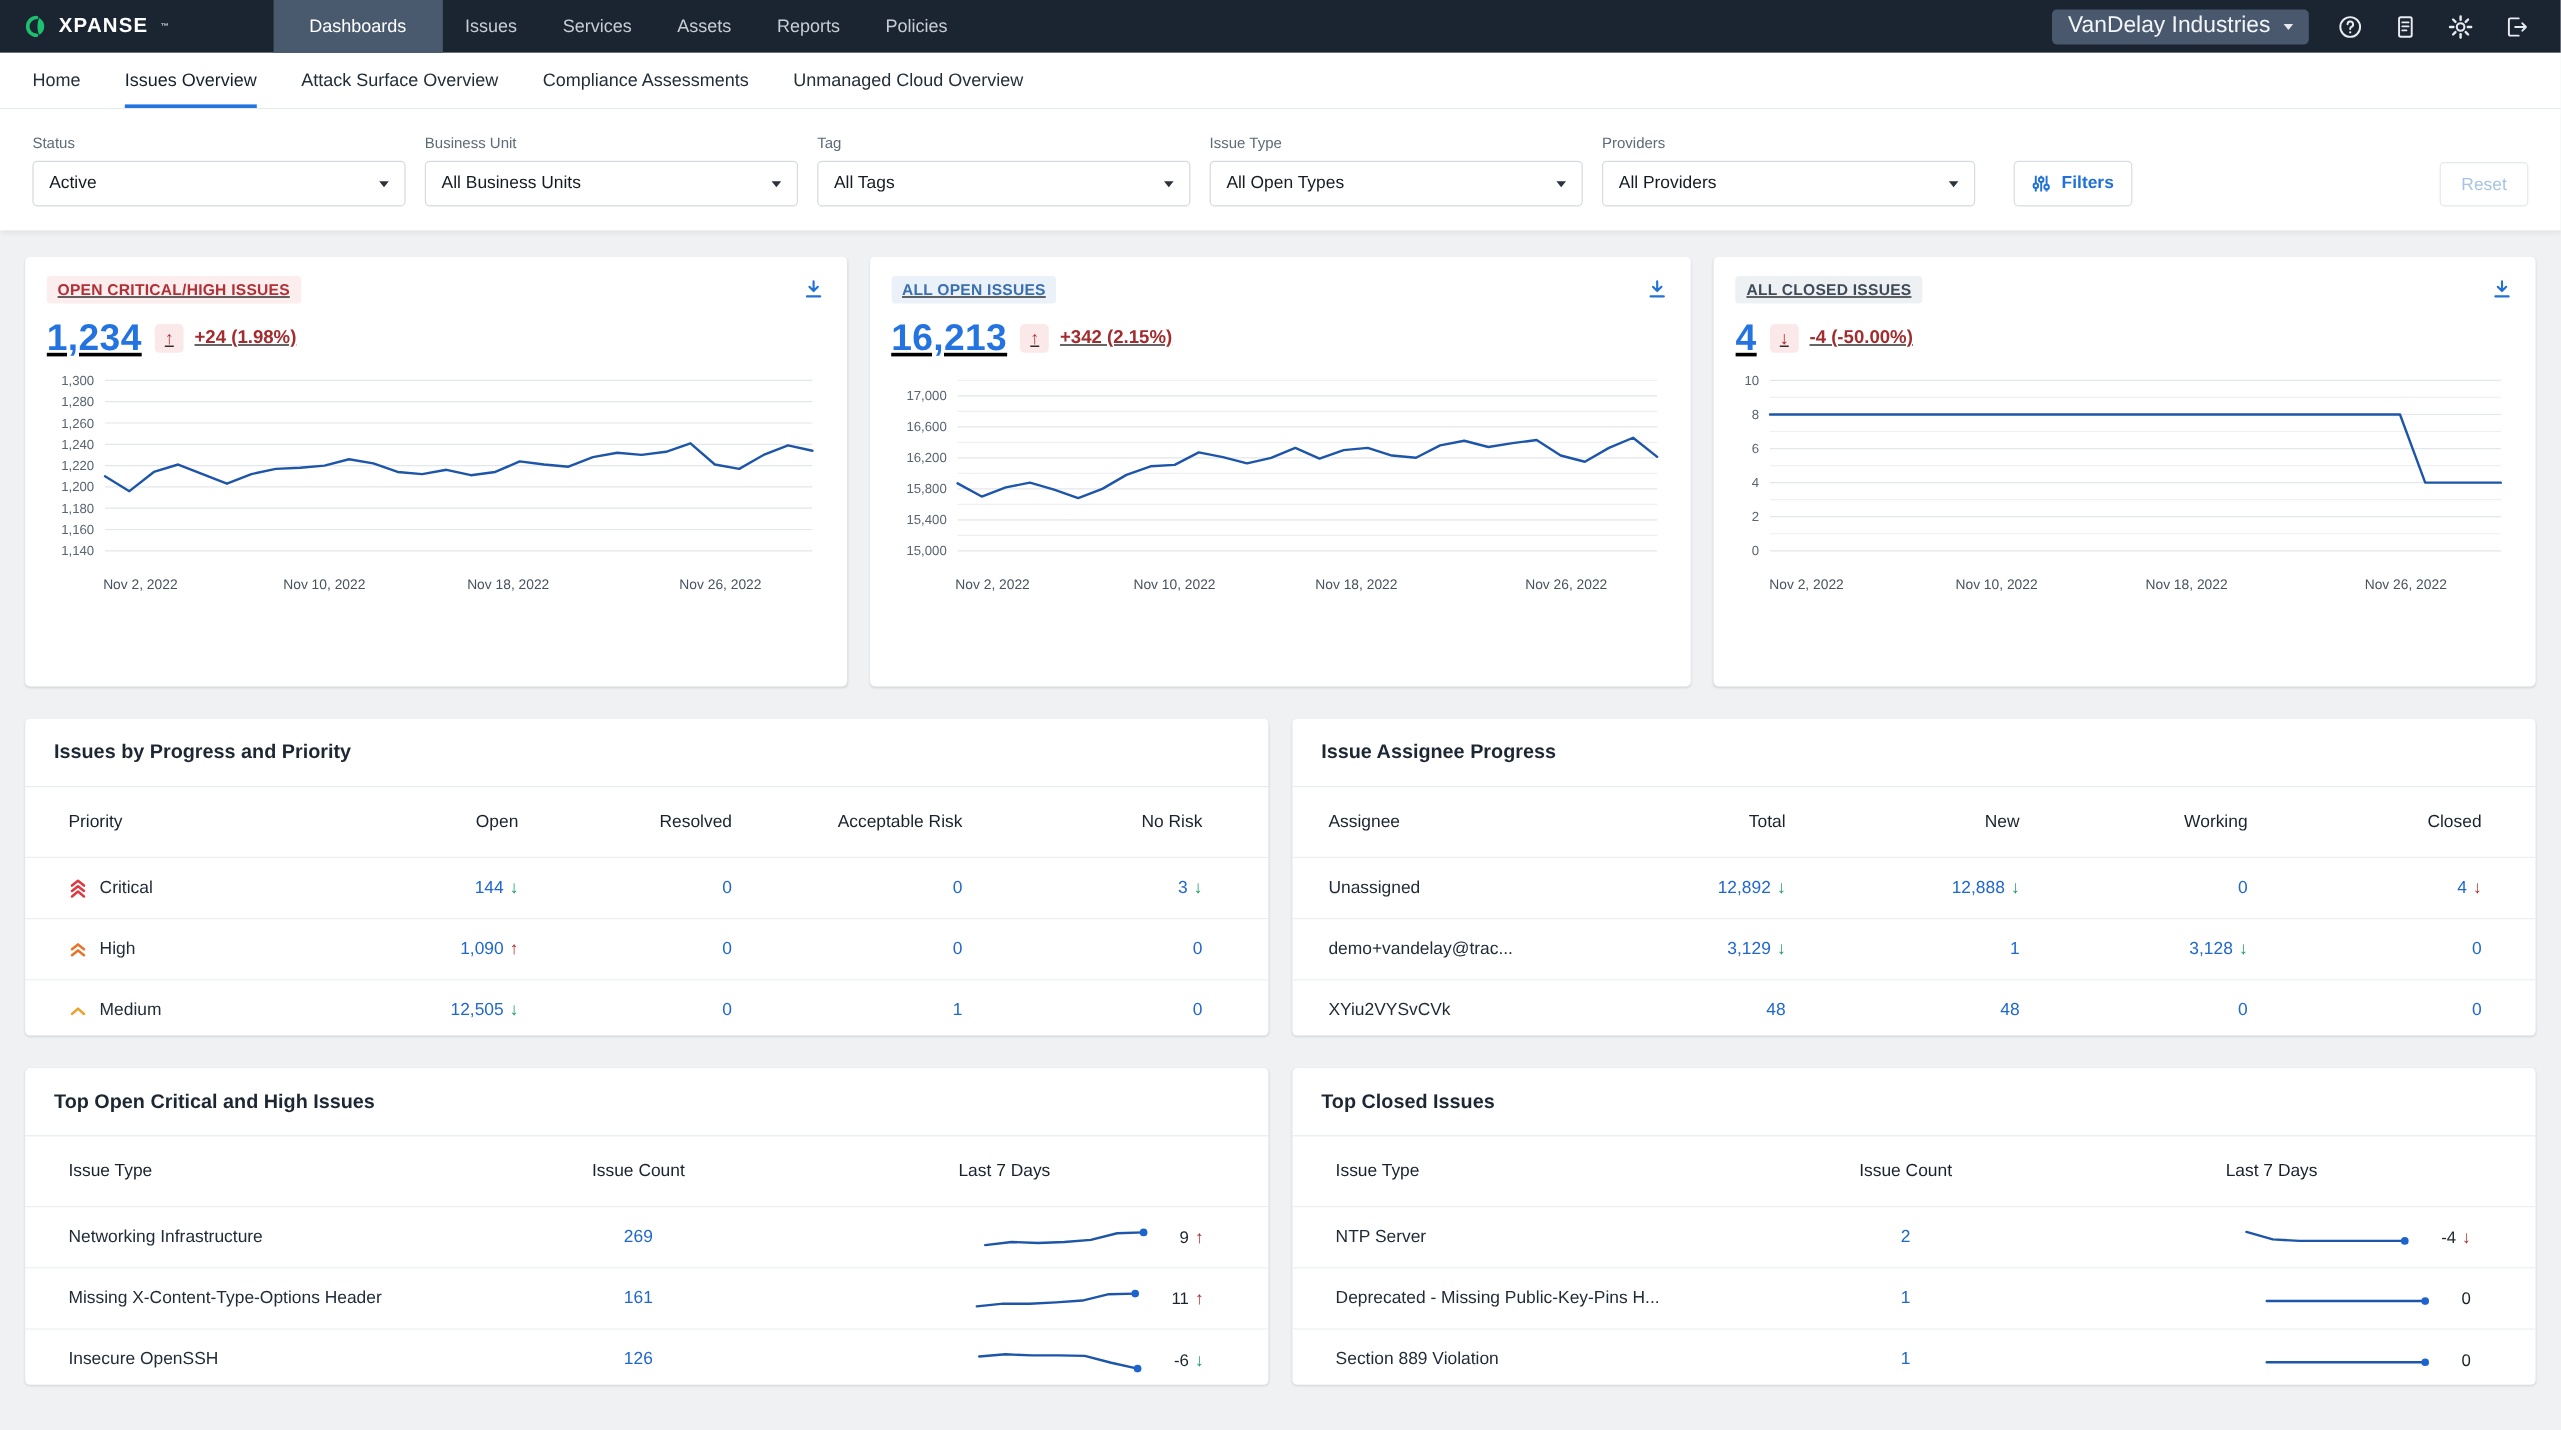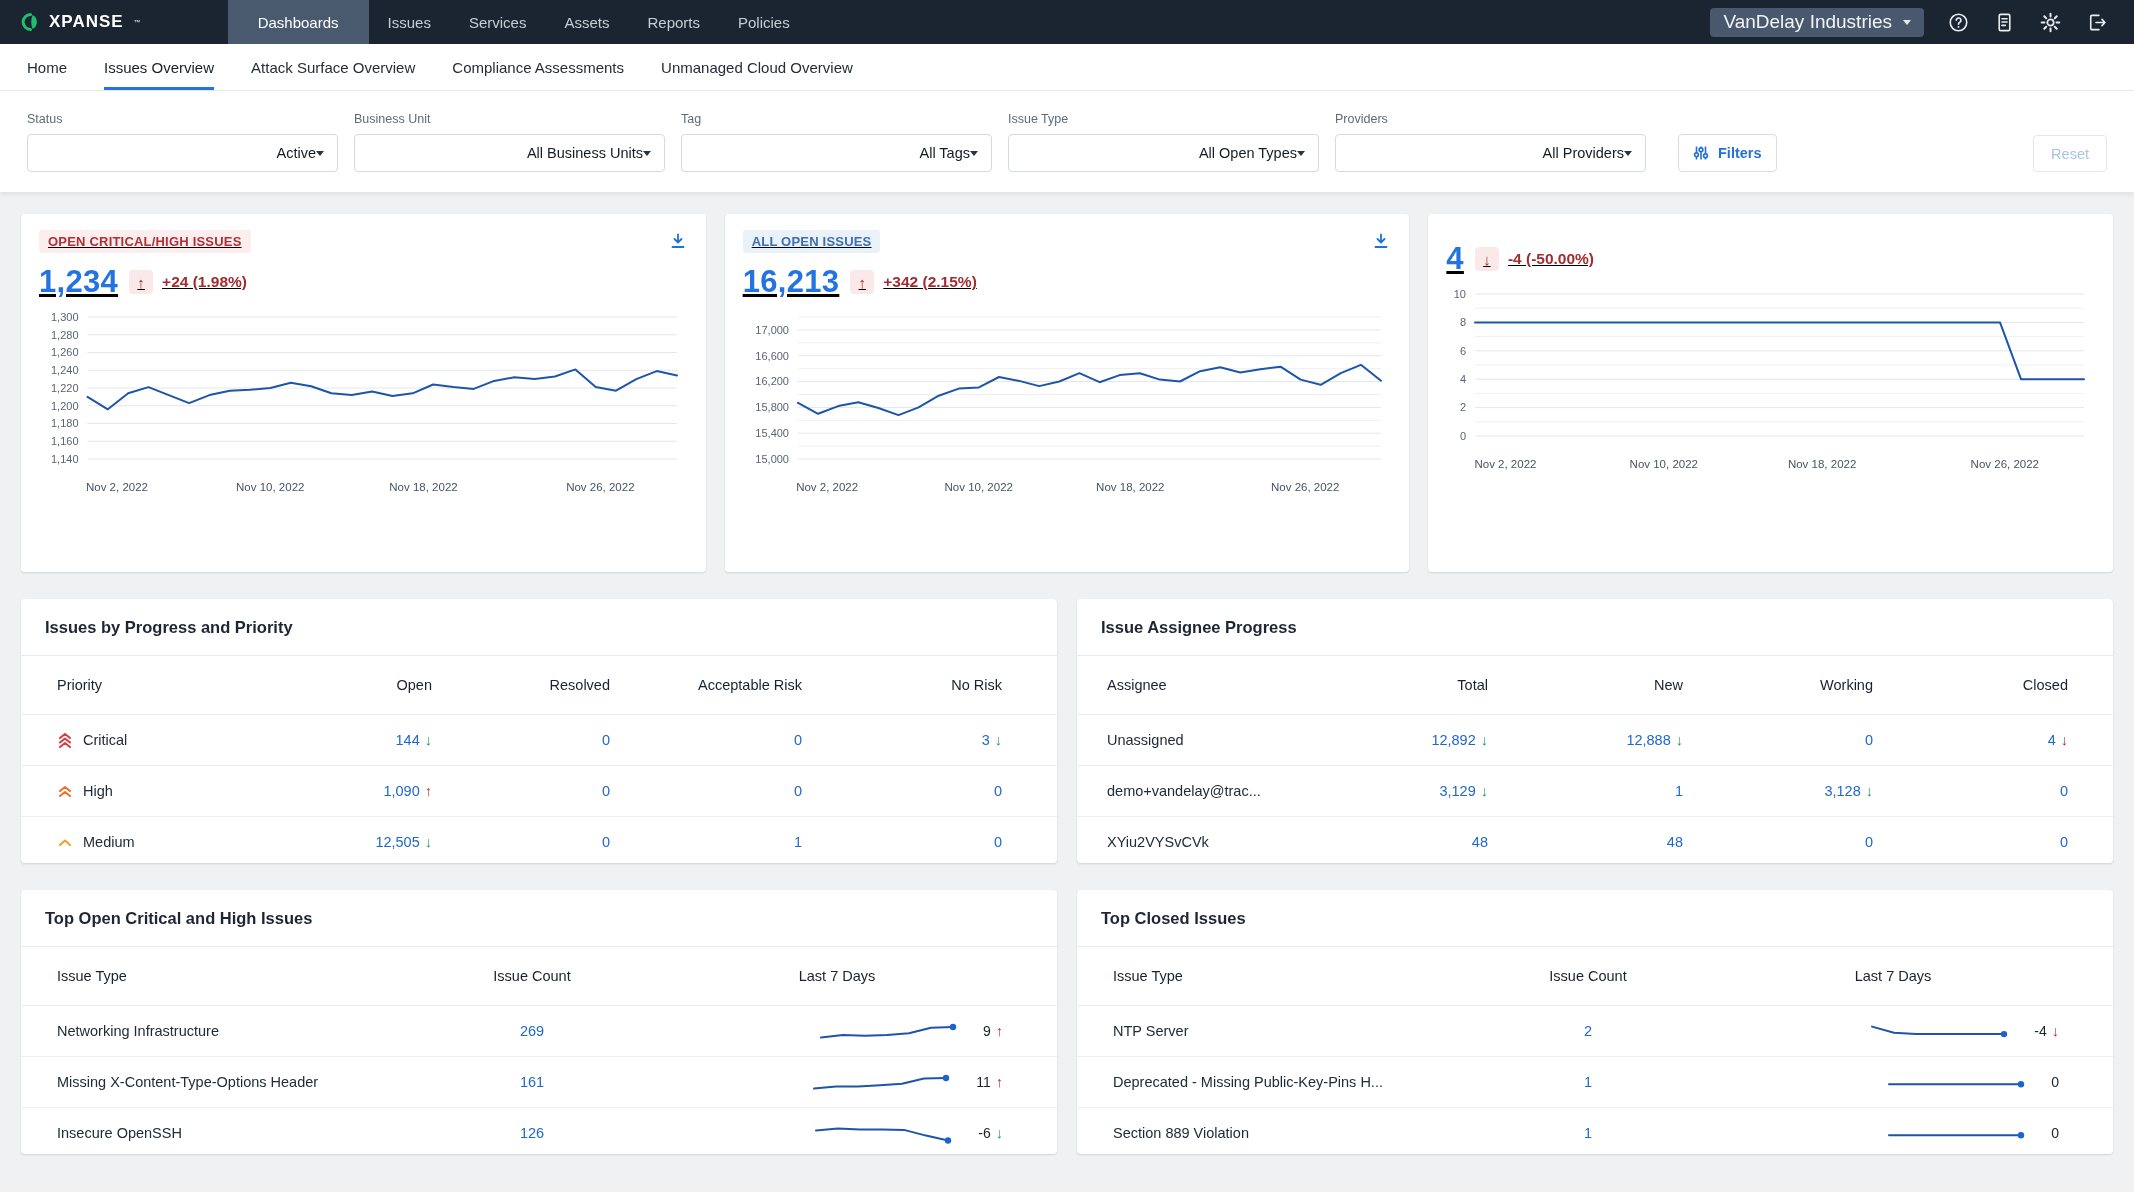--- a/index.html
+++ b/index.html
@@ -36,7 +36,7 @@
   .filter-field { width:311px; }
   .filter-field label { display:block; font-size:12.5px; color:#5F6B78; margin-bottom:8px; }
   .select { height:38px; border:1px solid #D5DAE0; border-radius:4px; background:#fff; display:flex;
-            align-items:center; justify-content:flex-end; padding:0 13px; cursor:pointer; }
+            align-items:center; justify-content:space-between; padding:0 13px; cursor:pointer; }
   .select span { font-size:14.5px; color:#141B22; }
   .select .caret { width:0; height:0; border-left:4.5px solid transparent; border-right:4.5px solid transparent;
                    border-top:5.5px solid #2B333D; }

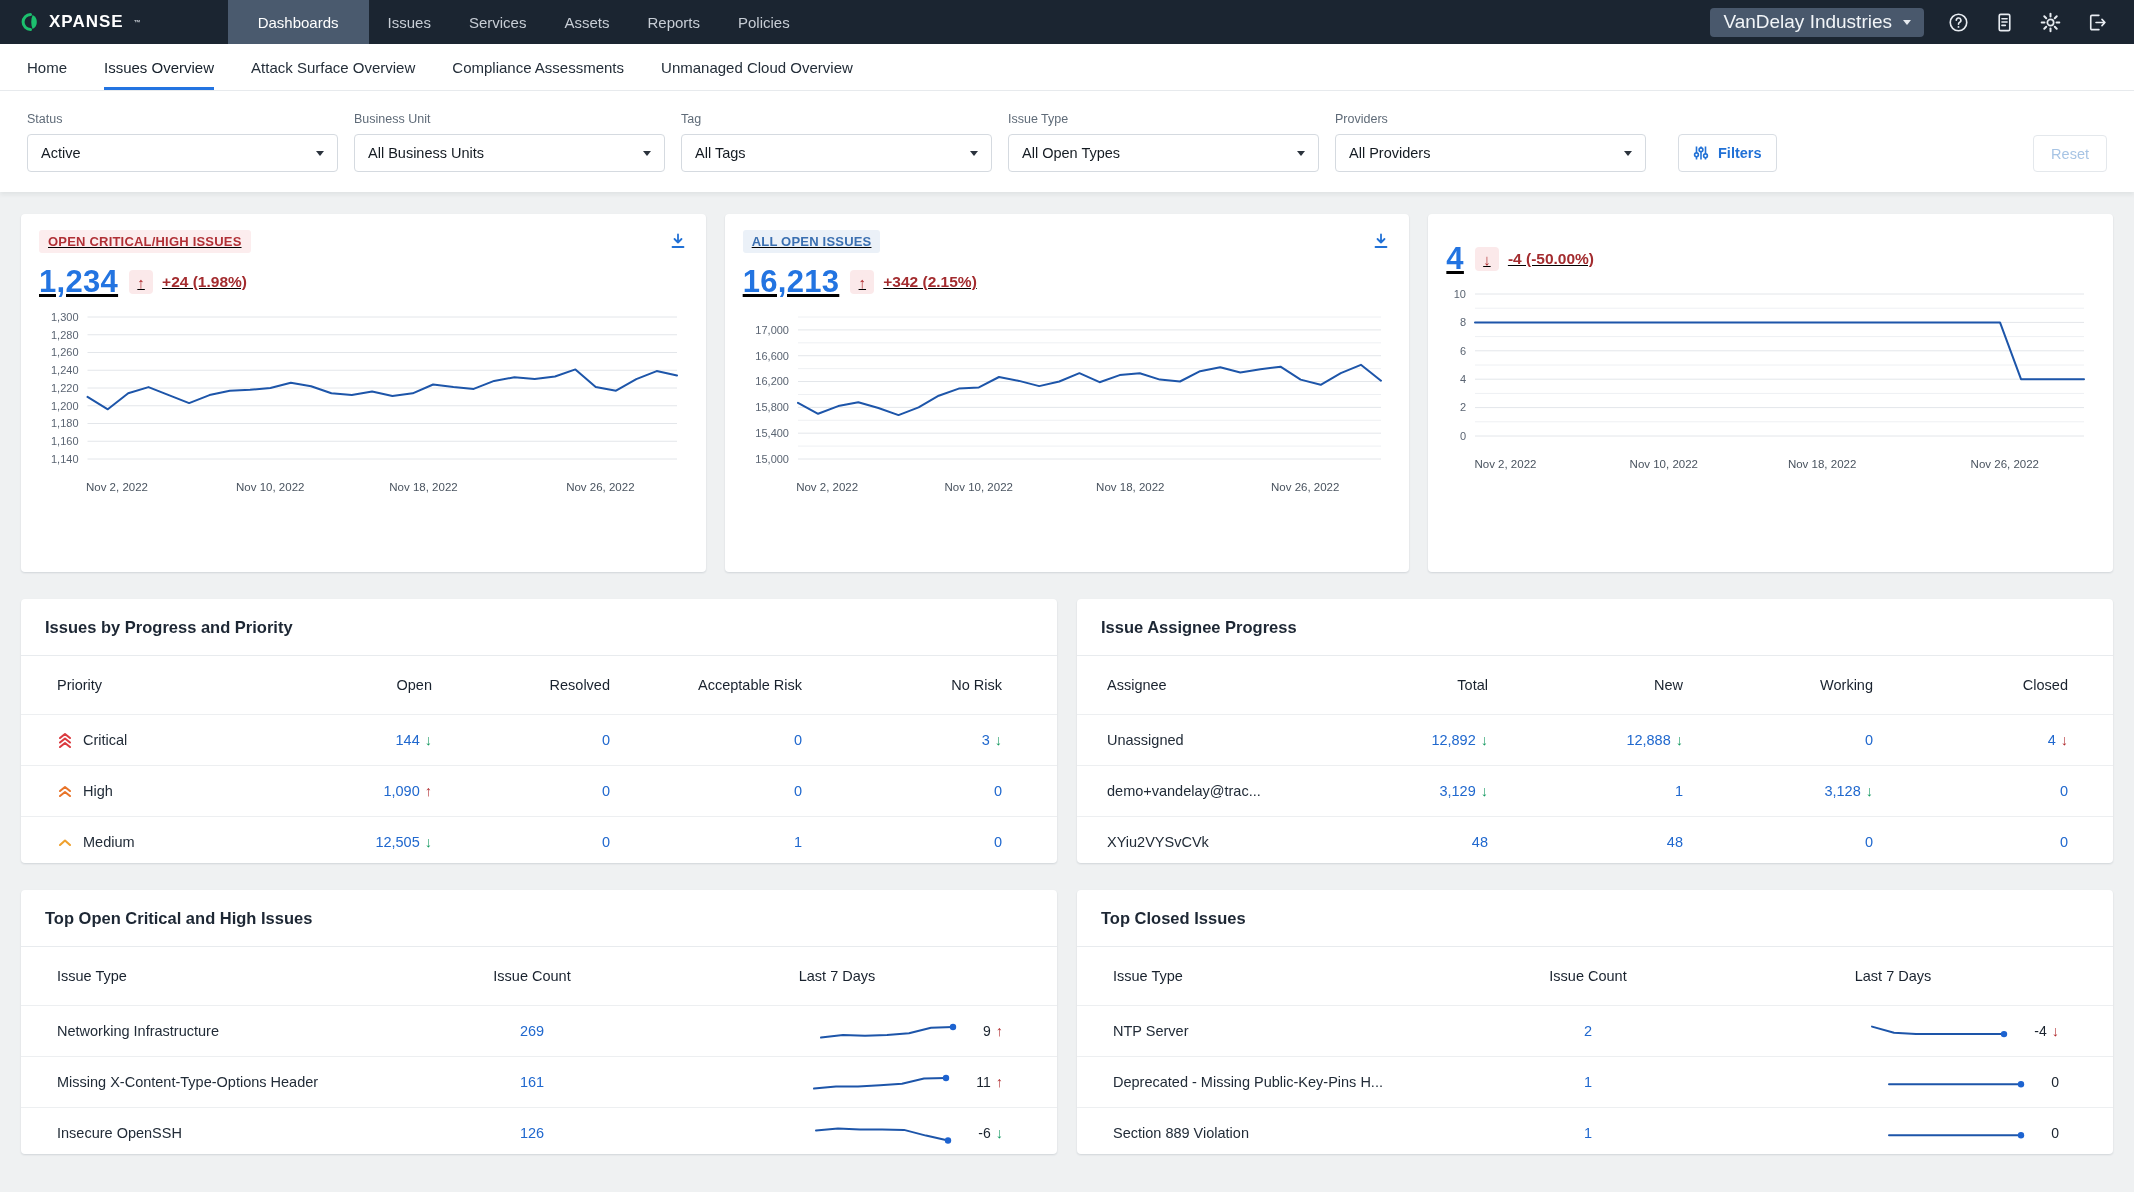--- a/index.html
+++ b/index.html
@@ -287,6 +287,12 @@
           </svg>
         </div>
         <div class="card stat-card">
+          <div class="stat-head">
+            <span class="stat-badge gray">ALL CLOSED ISSUES</span>
+            <button class="dl-btn"><svg viewBox="0 0 18 18" width="18" height="18">
+                <path d="M9 2.5v8 M5.5 7l3.5 3.5L12.5 7 M3.5 15h11" stroke="#2171D6" stroke-width="1.8" fill="none" stroke-linecap="round" stroke-linejoin="round"></path>
+              </svg></button>
+          </div>
           <div class="stat-value-row">
             <span class="stat-value">4</span>
             <span class="delta-arrow-badge">↓</span>

